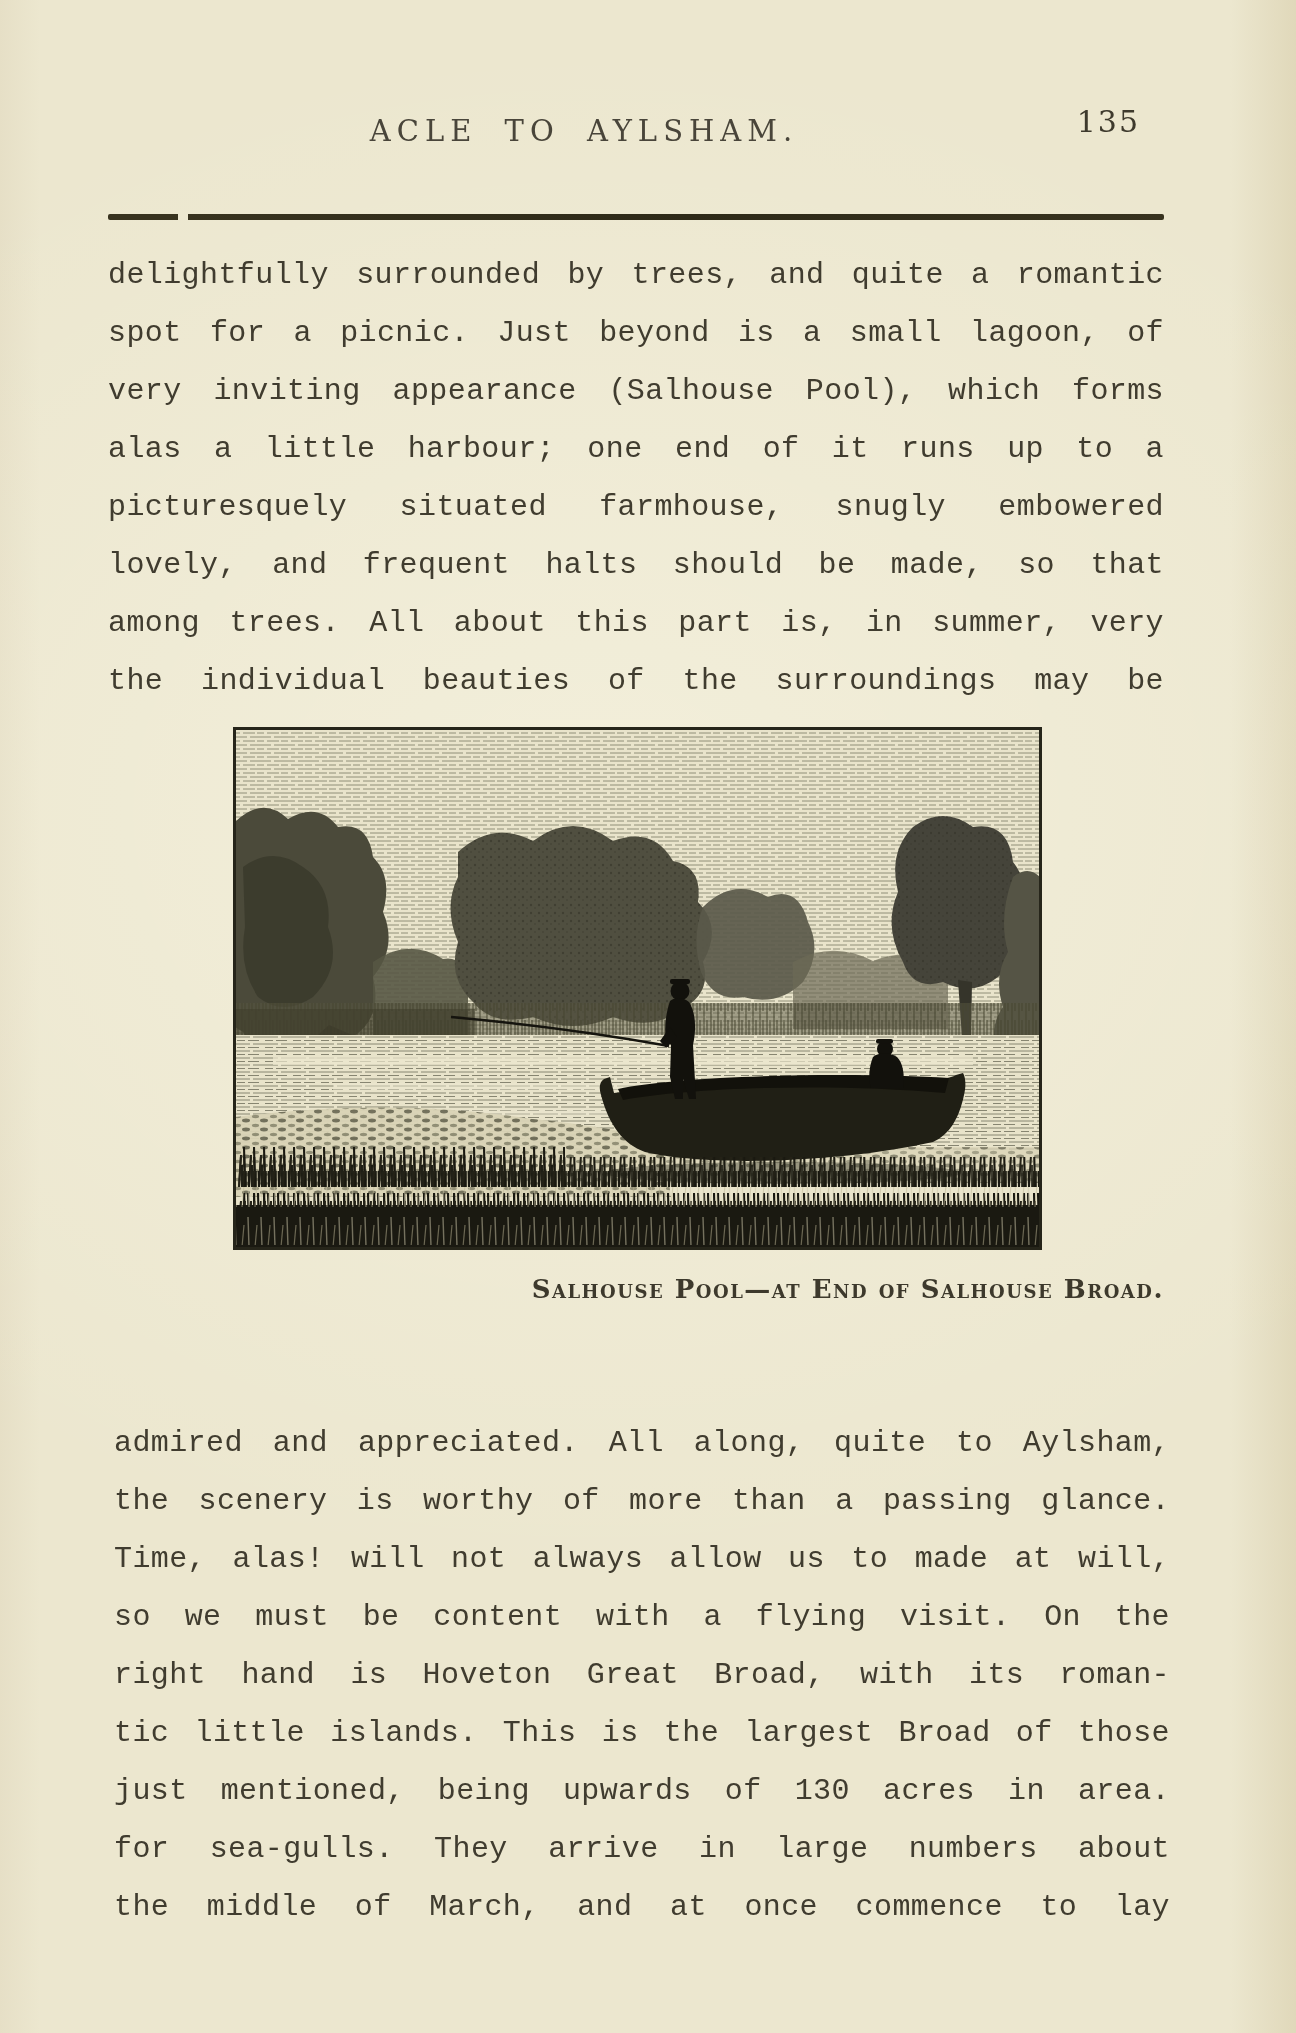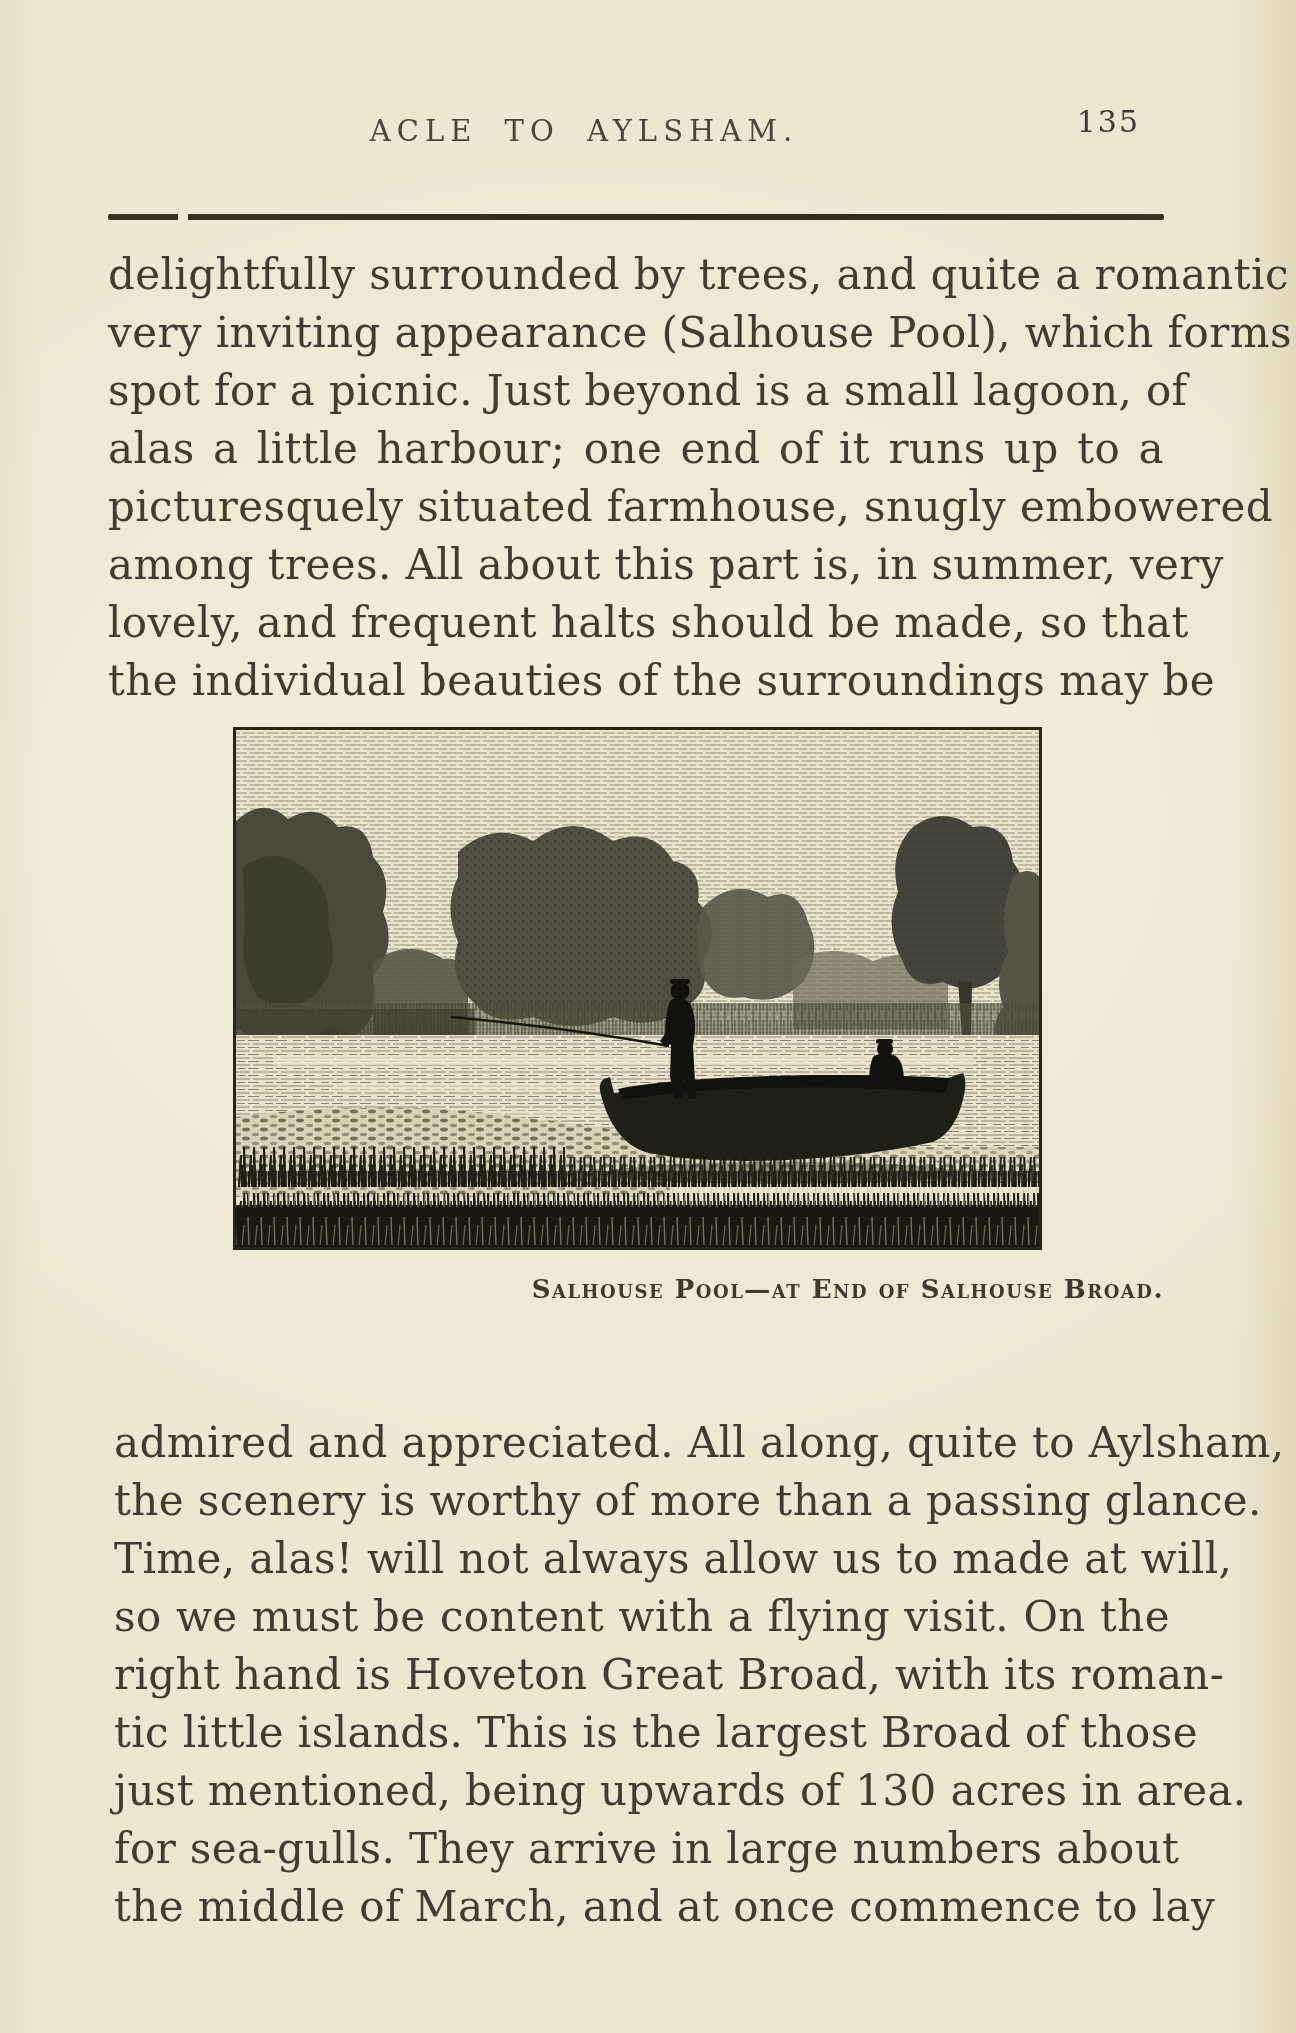--- a/index.html
+++ b/index.html
@@ -42,10 +42,11 @@
   }
   .line{
     height:58px; line-height:58px;
-    font-size:42px; letter-spacing:0.4px;
+    font-size:30px; letter-spacing:0.4px;
     text-align:justify; text-align-last:justify;
     text-justify:inter-word;
     white-space:nowrap;
+    font-family:Liberation Mono, monospace;
   }
   #para1{top:246px;}
   #para2{top:1414px;margin-left:6px;}

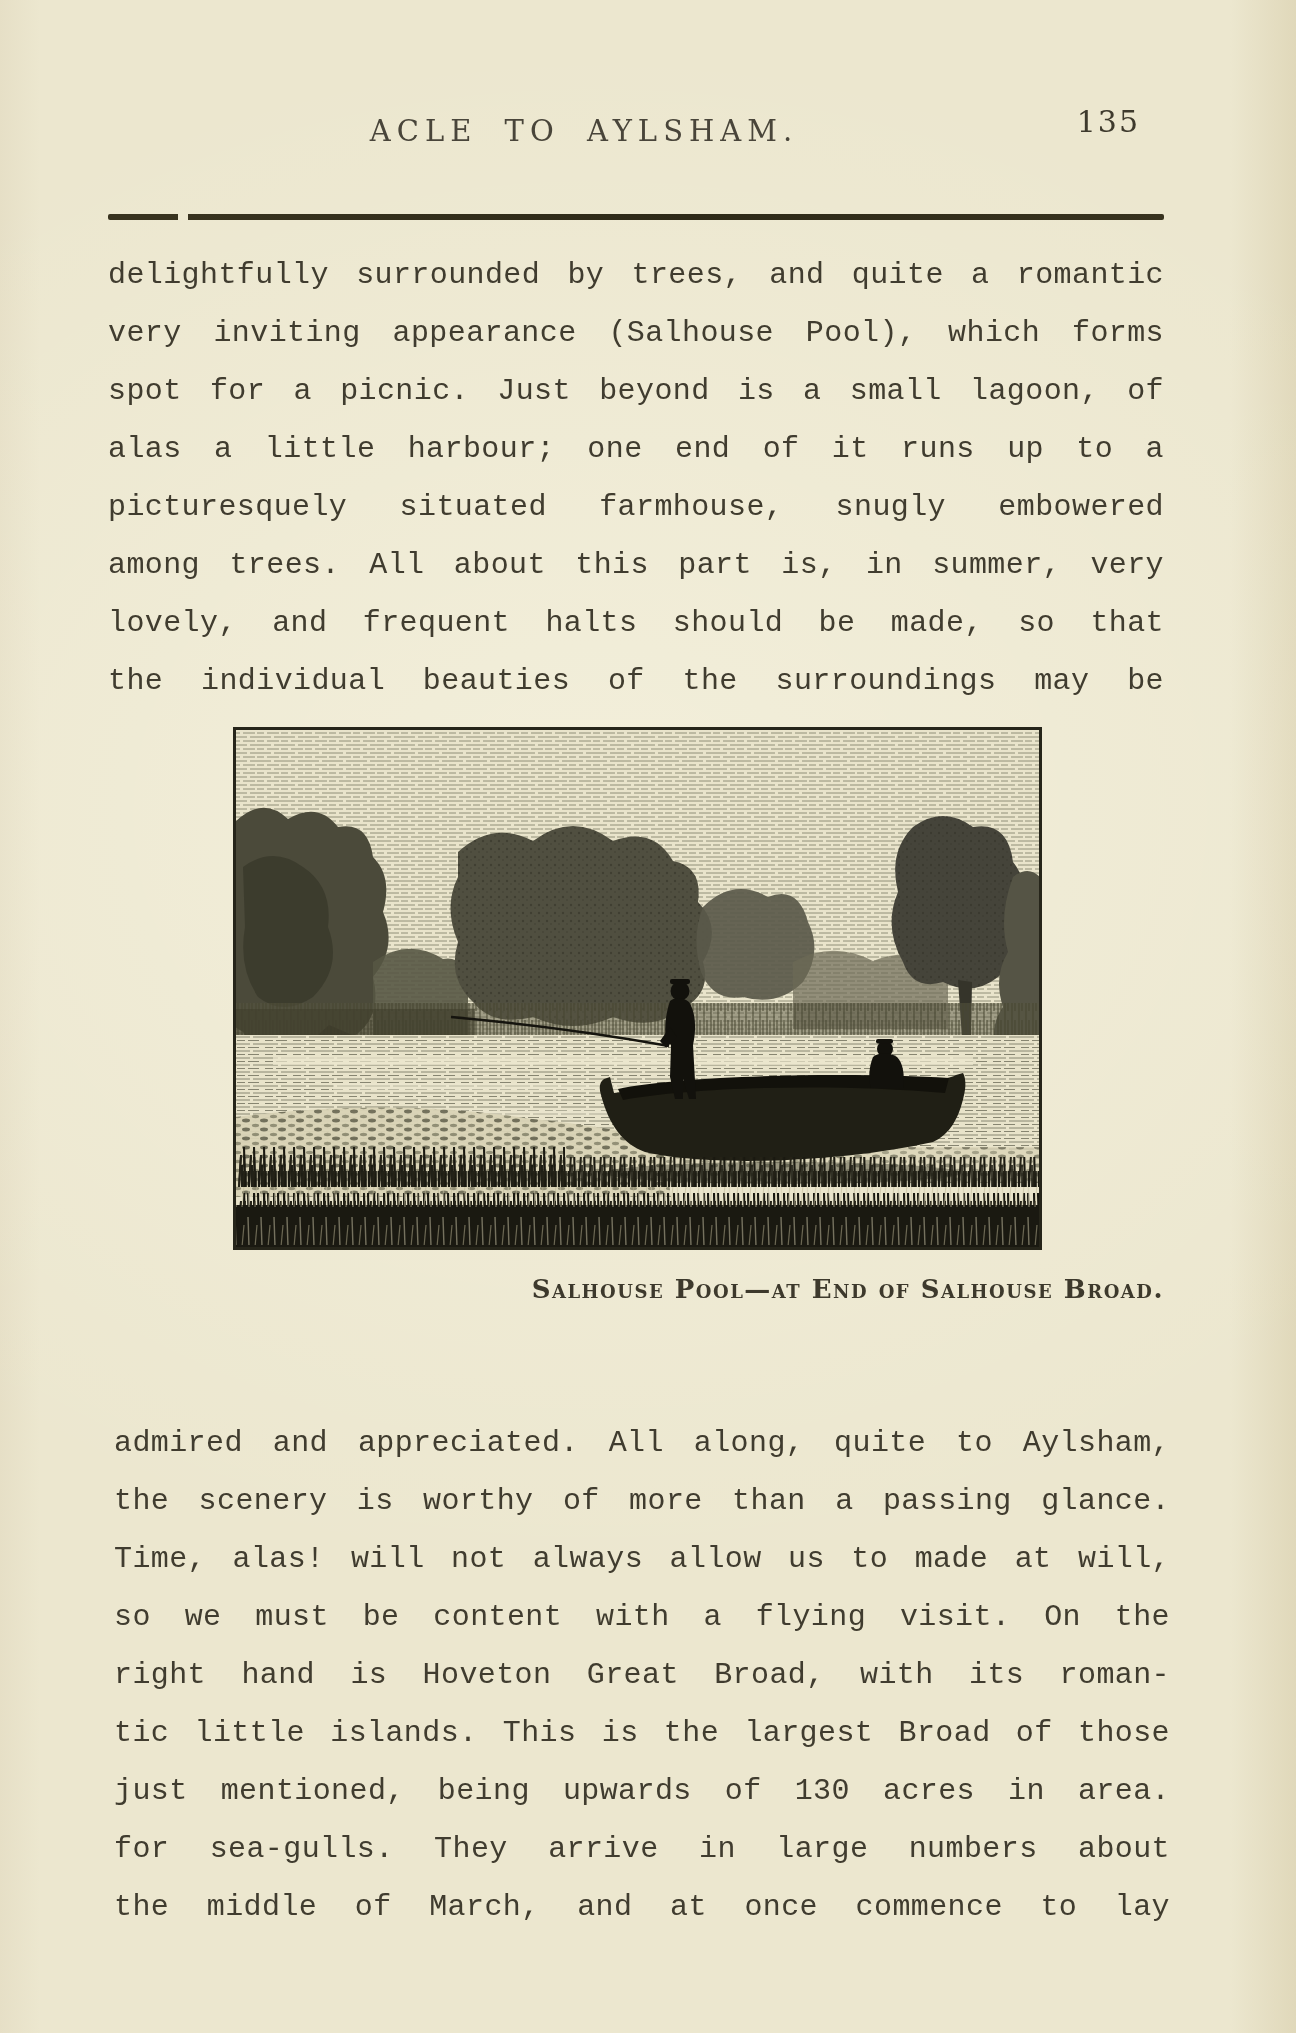--- a/index.html
+++ b/index.html
@@ -78,8 +78,8 @@
 
   <div class="para" id="para1">
     <div class="line">delightfully surrounded by trees, and quite a romantic</div>
+    <div class="line">spot for a picnic.  Just beyond is a small lagoon, of</div>
     <div class="line">very inviting appearance (Salhouse Pool), which forms</div>
-    <div class="line">spot for a picnic.  Just beyond is a small lagoon, of</div>
     <div class="line">alas a little harbour;  one end of it runs up to a</div>
     <div class="line">picturesquely situated farmhouse, snugly embowered</div>
     <div class="line">among trees.  All about this part is, in summer, very</div>

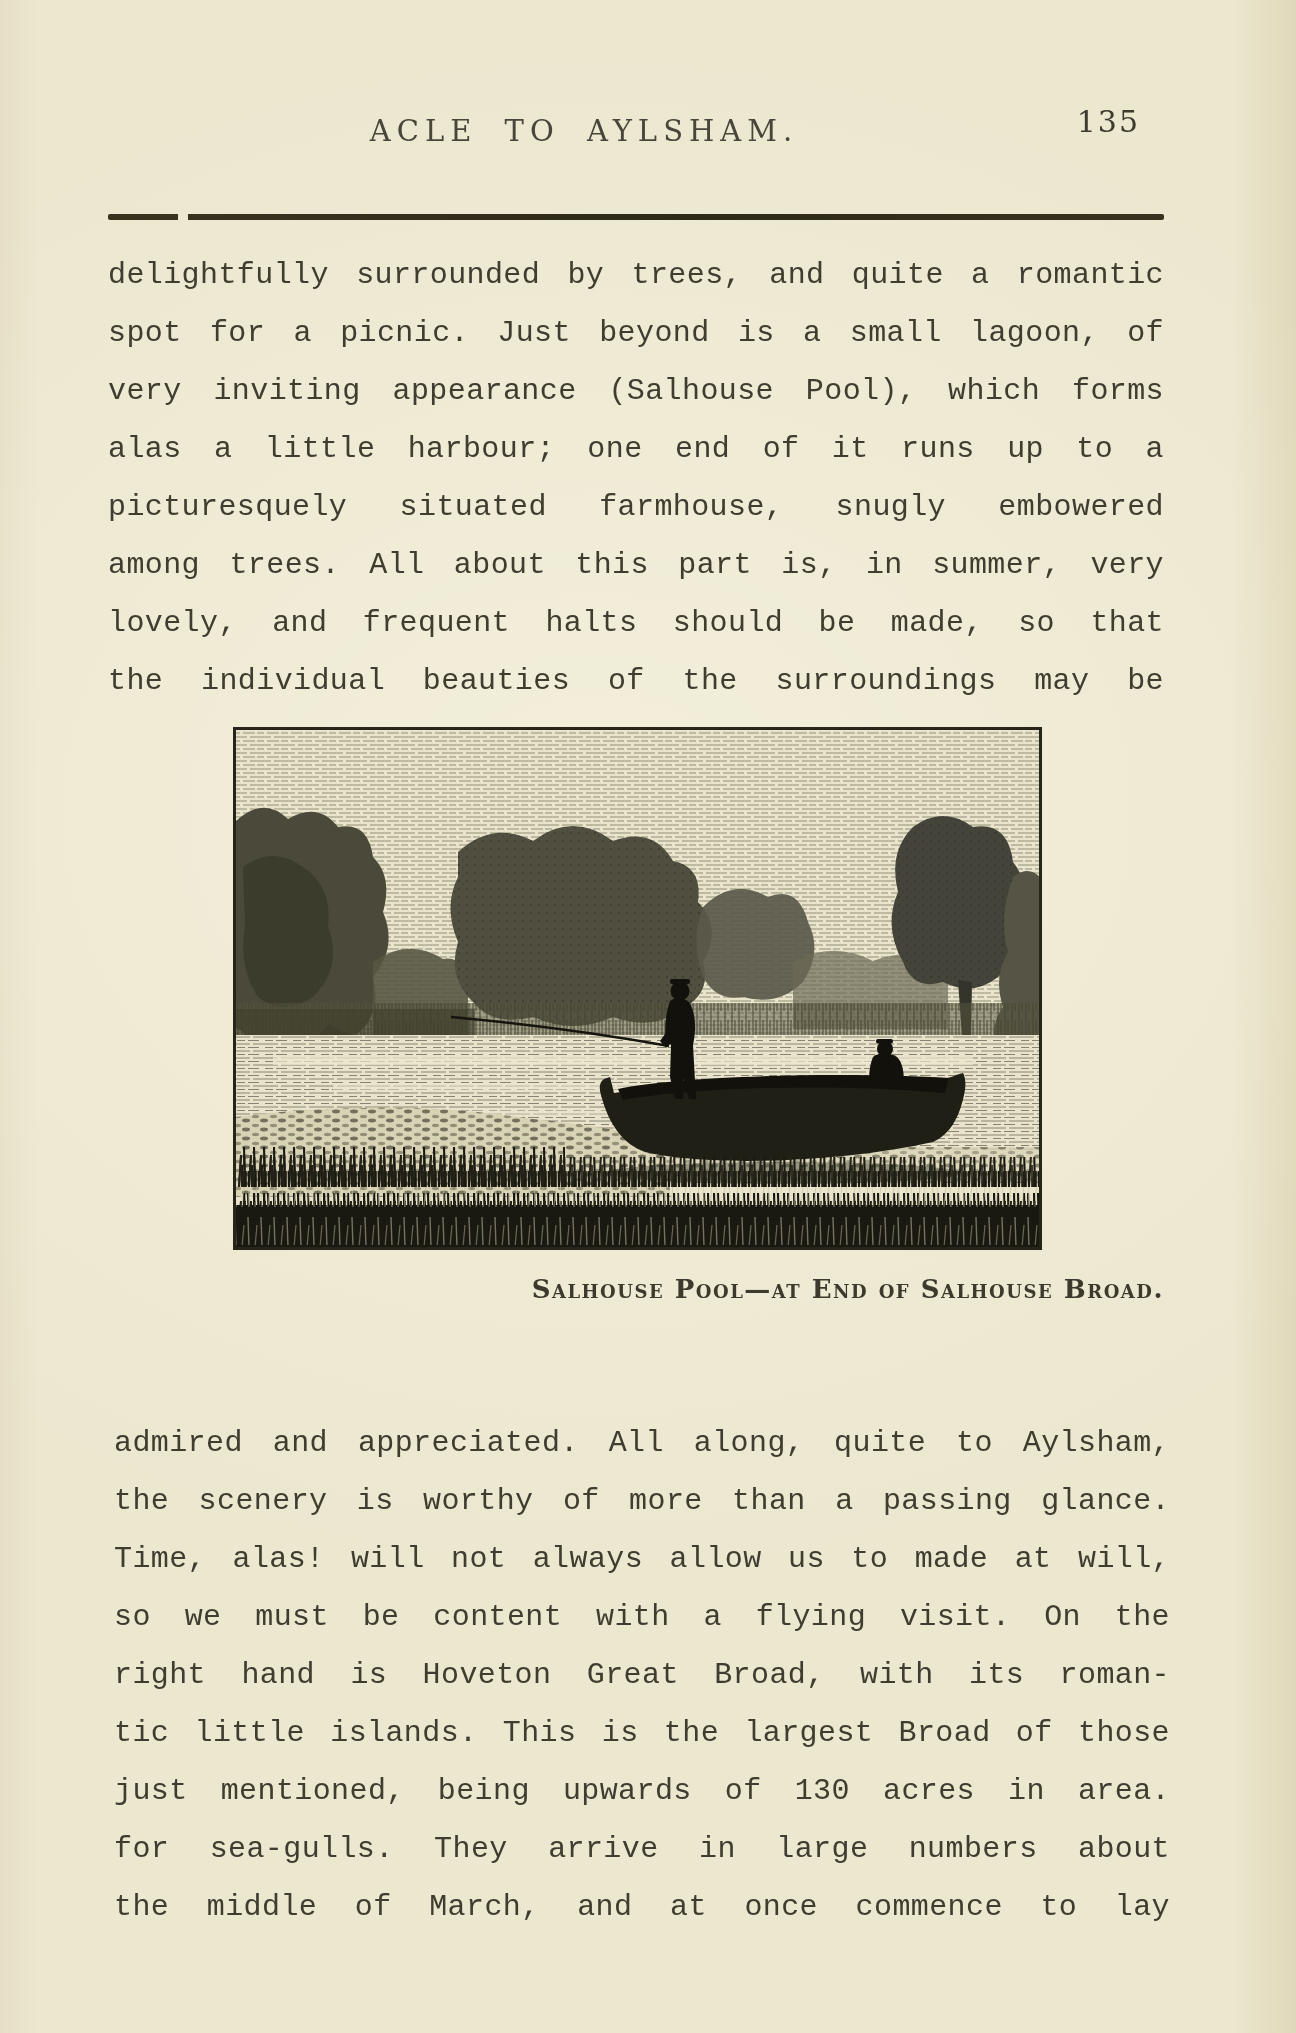--- a/index.html
+++ b/index.html
@@ -82,8 +82,8 @@
     <div class="line">very inviting appearance (Salhouse Pool), which forms</div>
     <div class="line">alas a little harbour;  one end of it runs up to a</div>
     <div class="line">picturesquely situated farmhouse, snugly embowered</div>
+    <div class="line">lovely, and frequent halts should be made, so that</div>
     <div class="line">among trees.  All about this part is, in summer, very</div>
-    <div class="line">lovely, and frequent halts should be made, so that</div>
     <div class="line">the individual beauties of the surroundings may be</div>
   </div>
 

